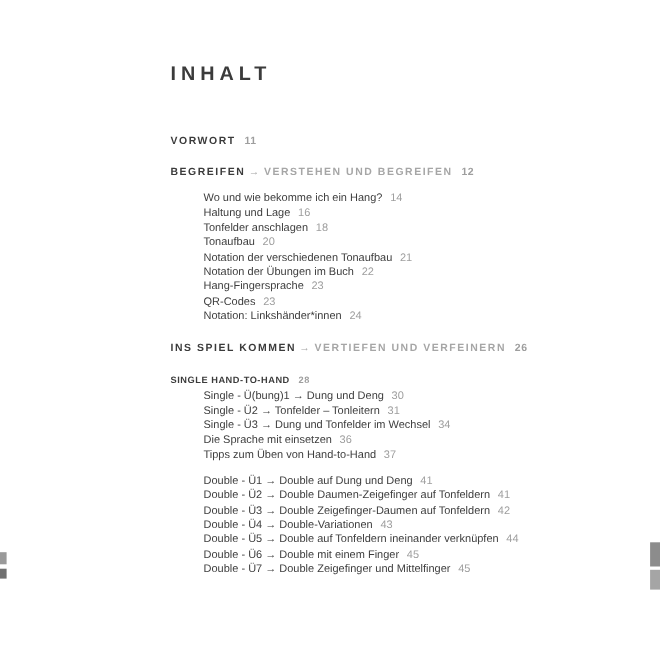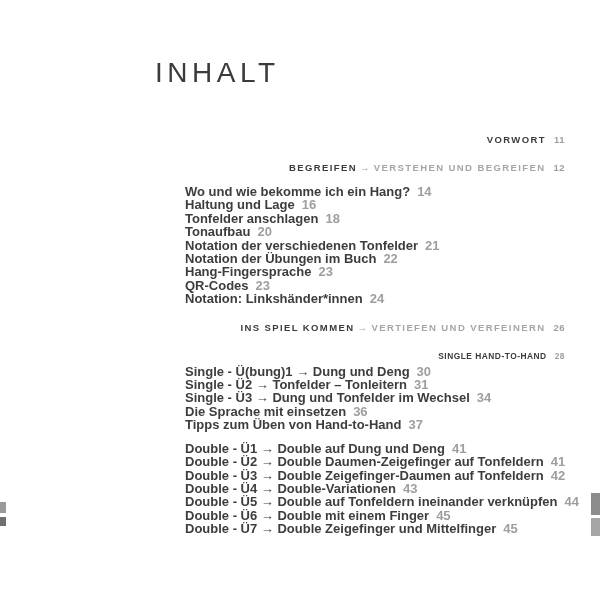--- a/index.html
+++ b/index.html
@@ -22,8 +22,8 @@
     width: 410px;
   }
   .page-title {
-    font-size: 28px;
-    font-weight: 400;
+    font-size: 18px;
+    font-weight: 700;
     letter-spacing: 4.5px;
     color: #3b3b3b;
     margin: 0 0 45px 0;

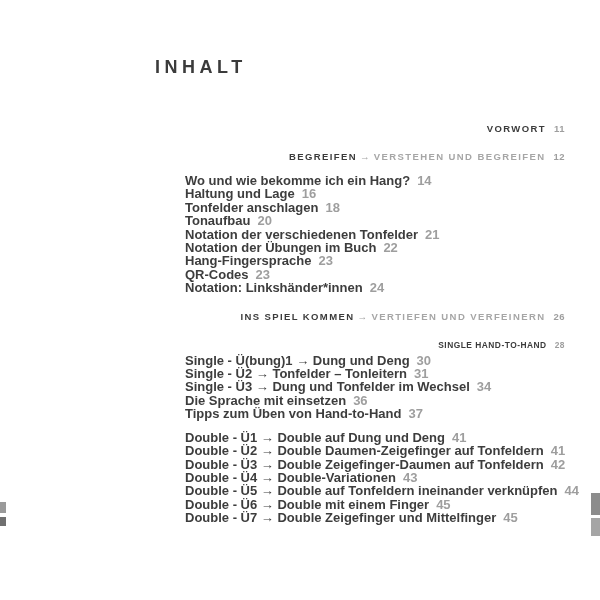--- a/index.html
+++ b/index.html
@@ -38,7 +38,6 @@
     color: #3b3b3b;
     margin-bottom: 11px;
     white-space: nowrap;
-    text-align: right;
   }
   .section-sub .heading-line {
     font-size: 8.4px;

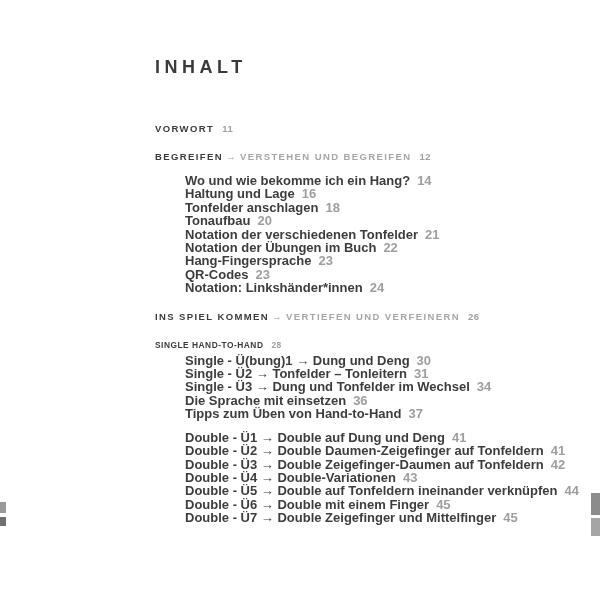--- a/index.html
+++ b/index.html
@@ -54,8 +54,8 @@
     list-style: none;
   }
   .toc-item {
-    font-size: 13px;
-    font-weight: 700;
+    font-size: 10px;
+    font-weight: 400;
     line-height: 13.4px;
     color: #3d3d3d;
     white-space: nowrap;

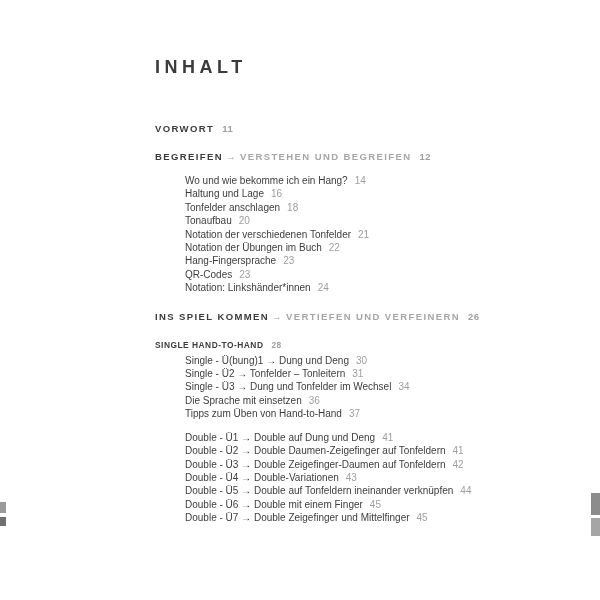--- a/index.html
+++ b/index.html
@@ -106,7 +106,7 @@
 
 
     <li class="toc-item">
-      <span>Notation der verschiedenen Tonfelder</span><span class="item-page">21</span>
+      <span>Notation der verschiedenen Tonaufbau</span><span class="item-page">21</span>
     </li>
 
     <li class="toc-item">

